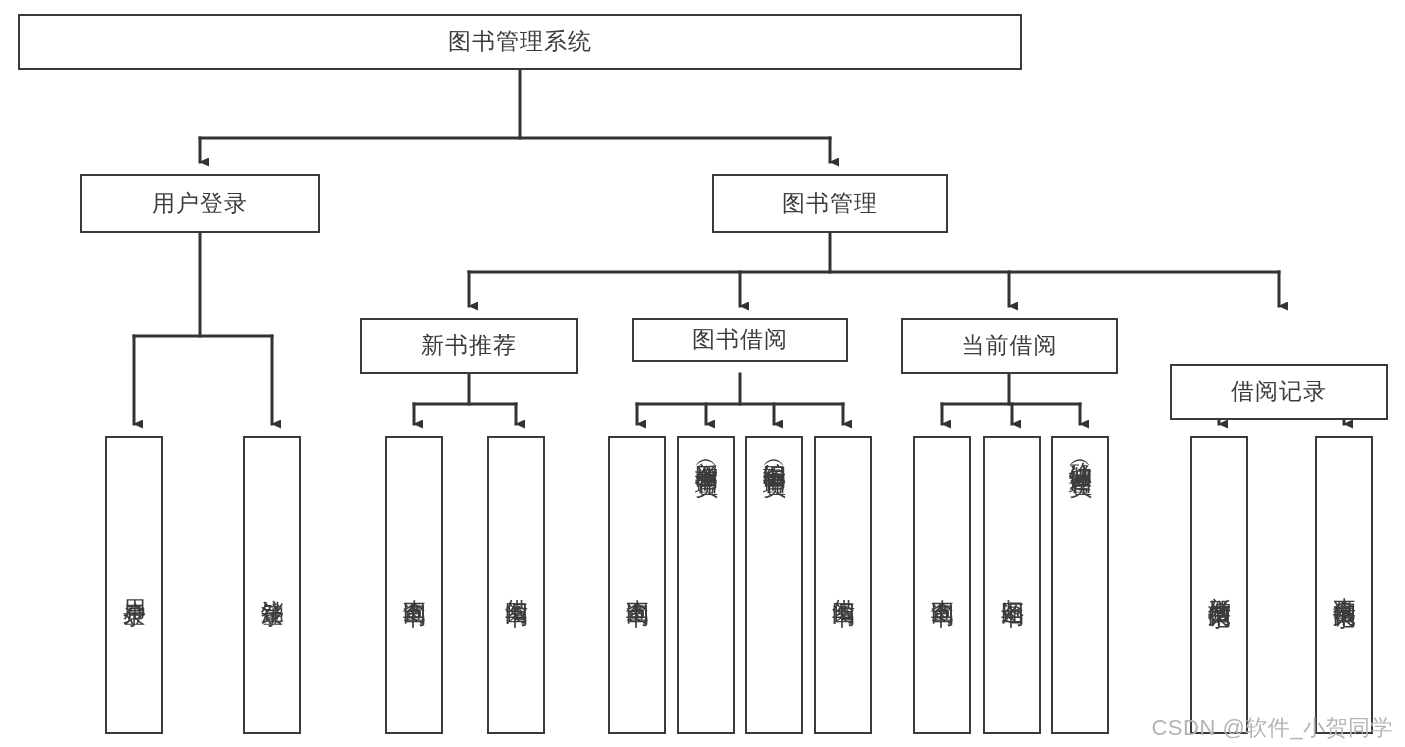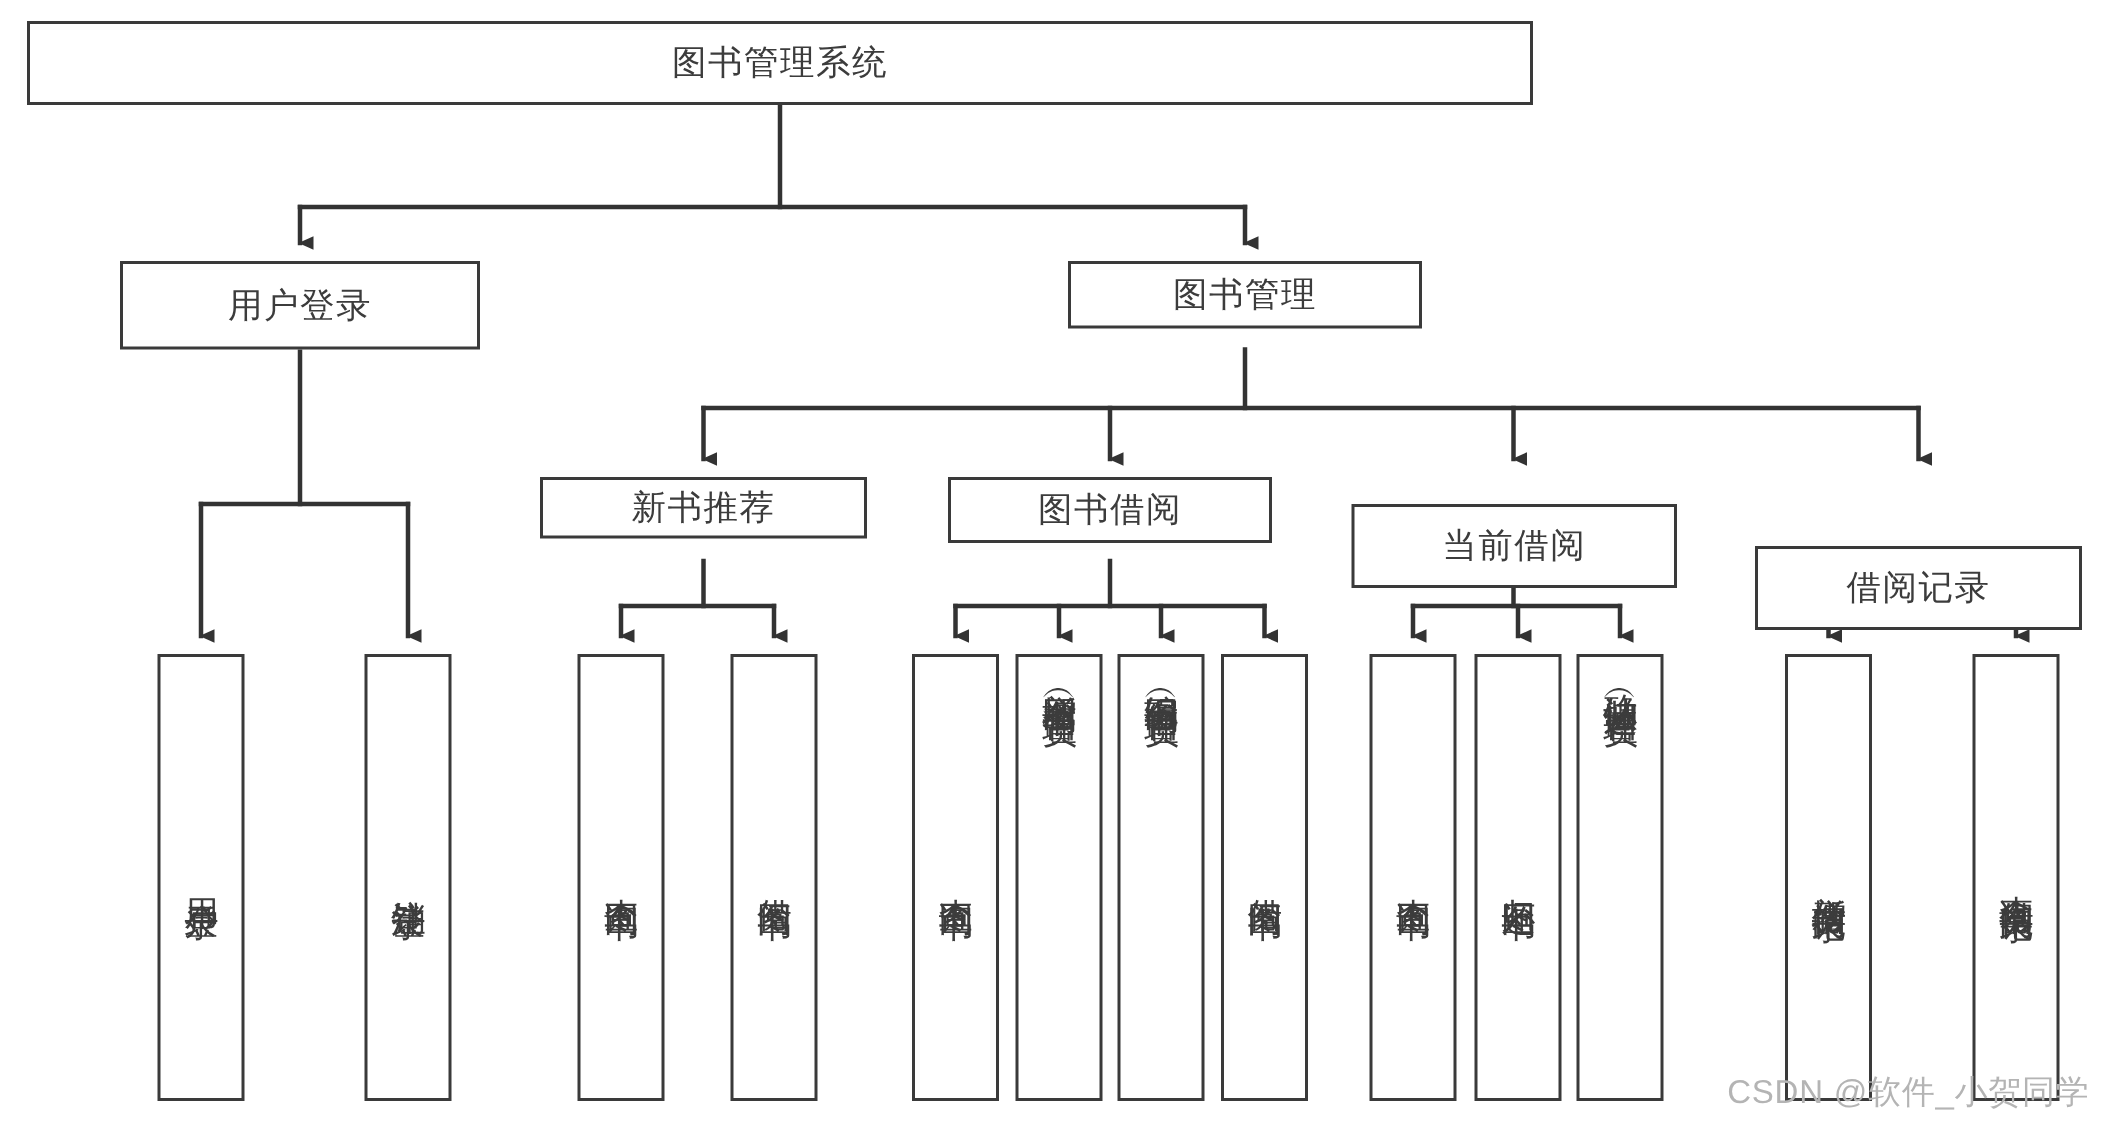--- a/index.html
+++ b/index.html
@@ -137,7 +137,7 @@
   <div class="node horizontal" style="left: 80px; top: 174px; width: 240px; height: 59px;">
     <span class="node-label">用户登录</span>
   </div>
-  <div class="node horizontal" style="left: 712px; top: 174px; width: 236px; height: 45px;">
+  <div class="node horizontal" style="left: 712px; top: 174px; width: 236px; height: 59px;">
     <span class="node-label">图书管理</span>
   </div>
 

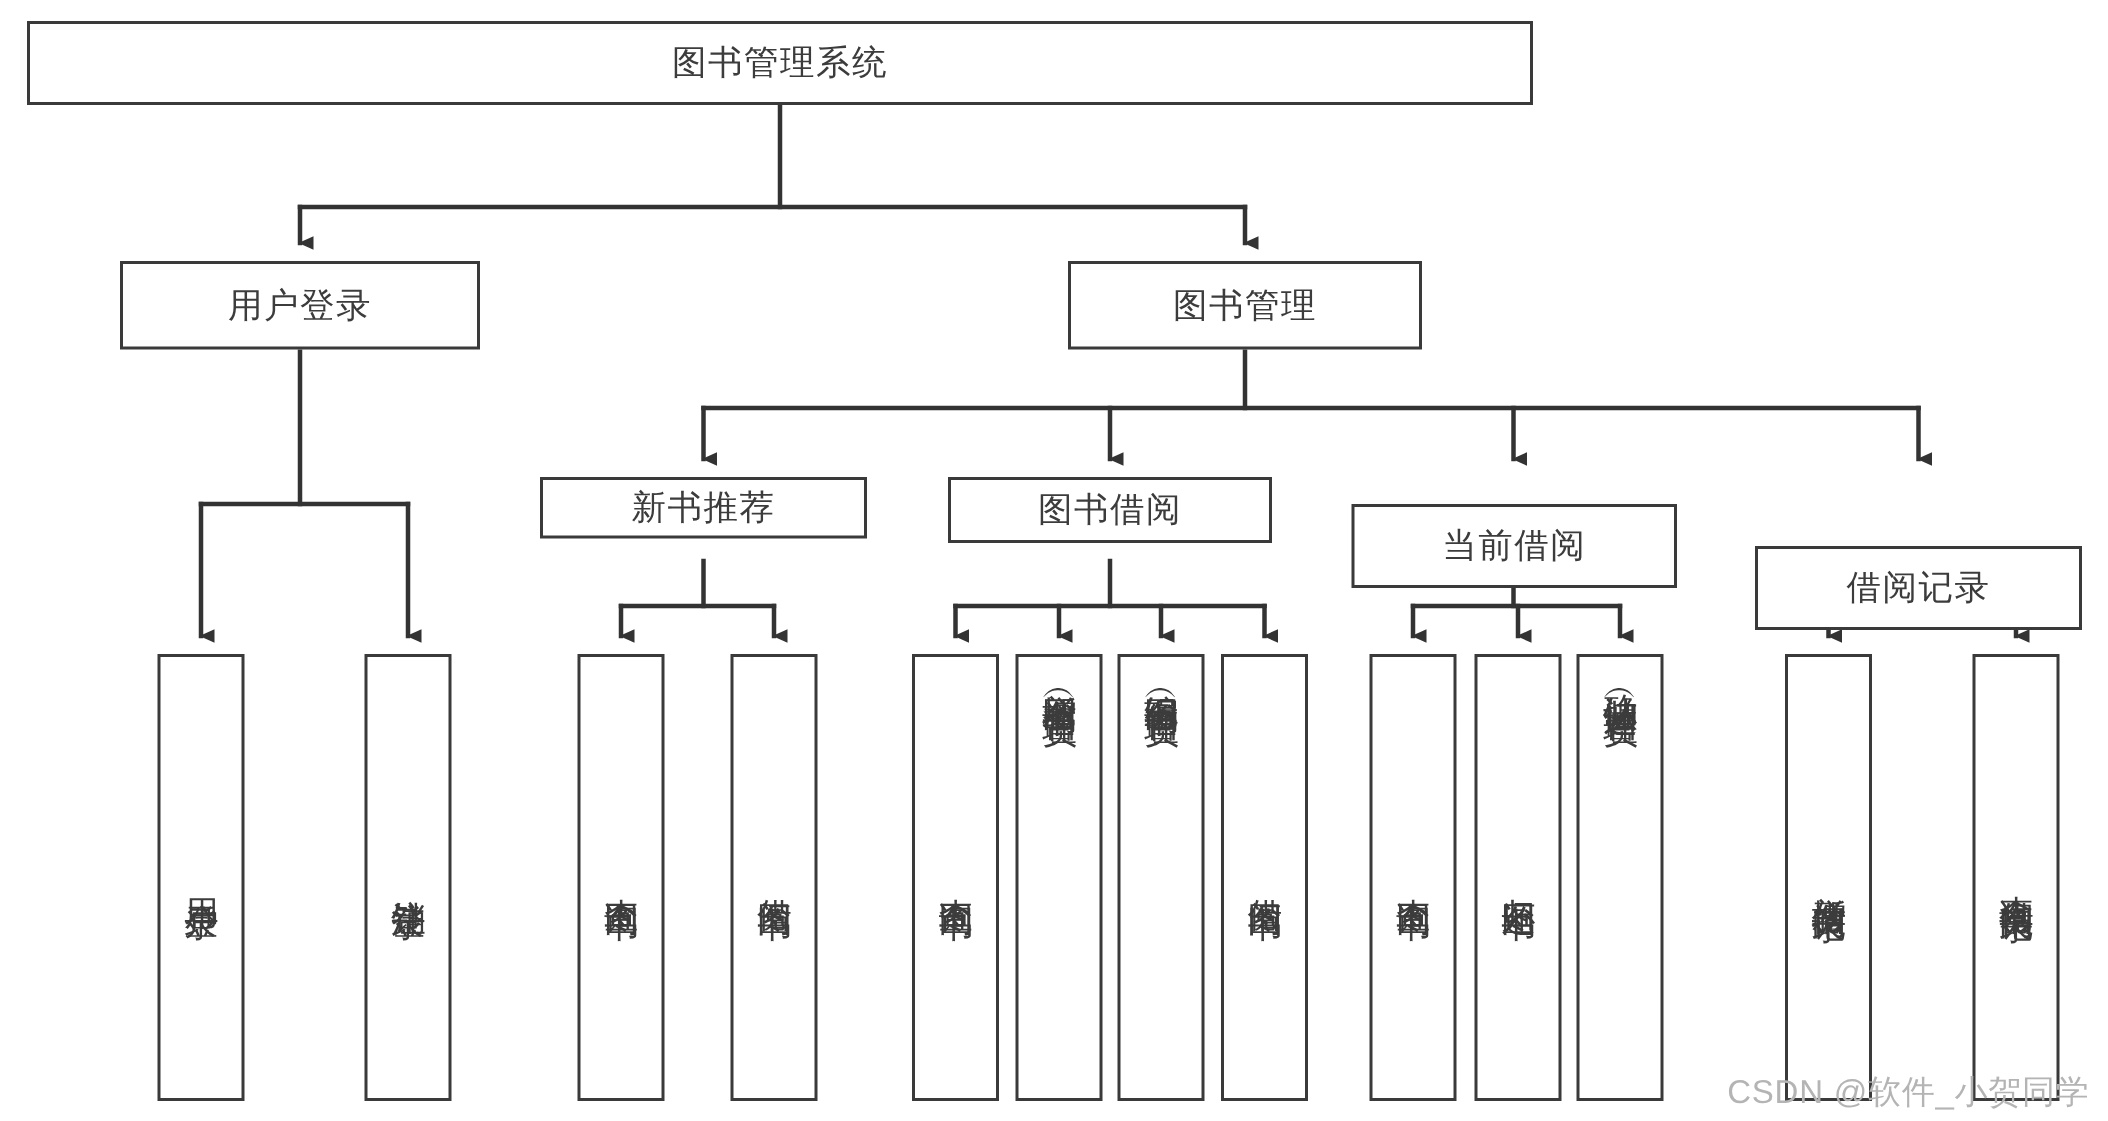--- a/index.html
+++ b/index.html
@@ -141,7 +141,7 @@
     <span class="node-label">图书管理</span>
   </div>
 
-  <div class="node horizontal" style="left: 360px; top: 318px; width: 218px; height: 41px;">
+  <div class="node horizontal" style="left: 360px; top: 318px; width: 218px; height: 56px;">
     <span class="node-label">新书推荐</span>
   </div>
   <div class="node horizontal" style="left: 632px; top: 318px; width: 216px; height: 44px;">

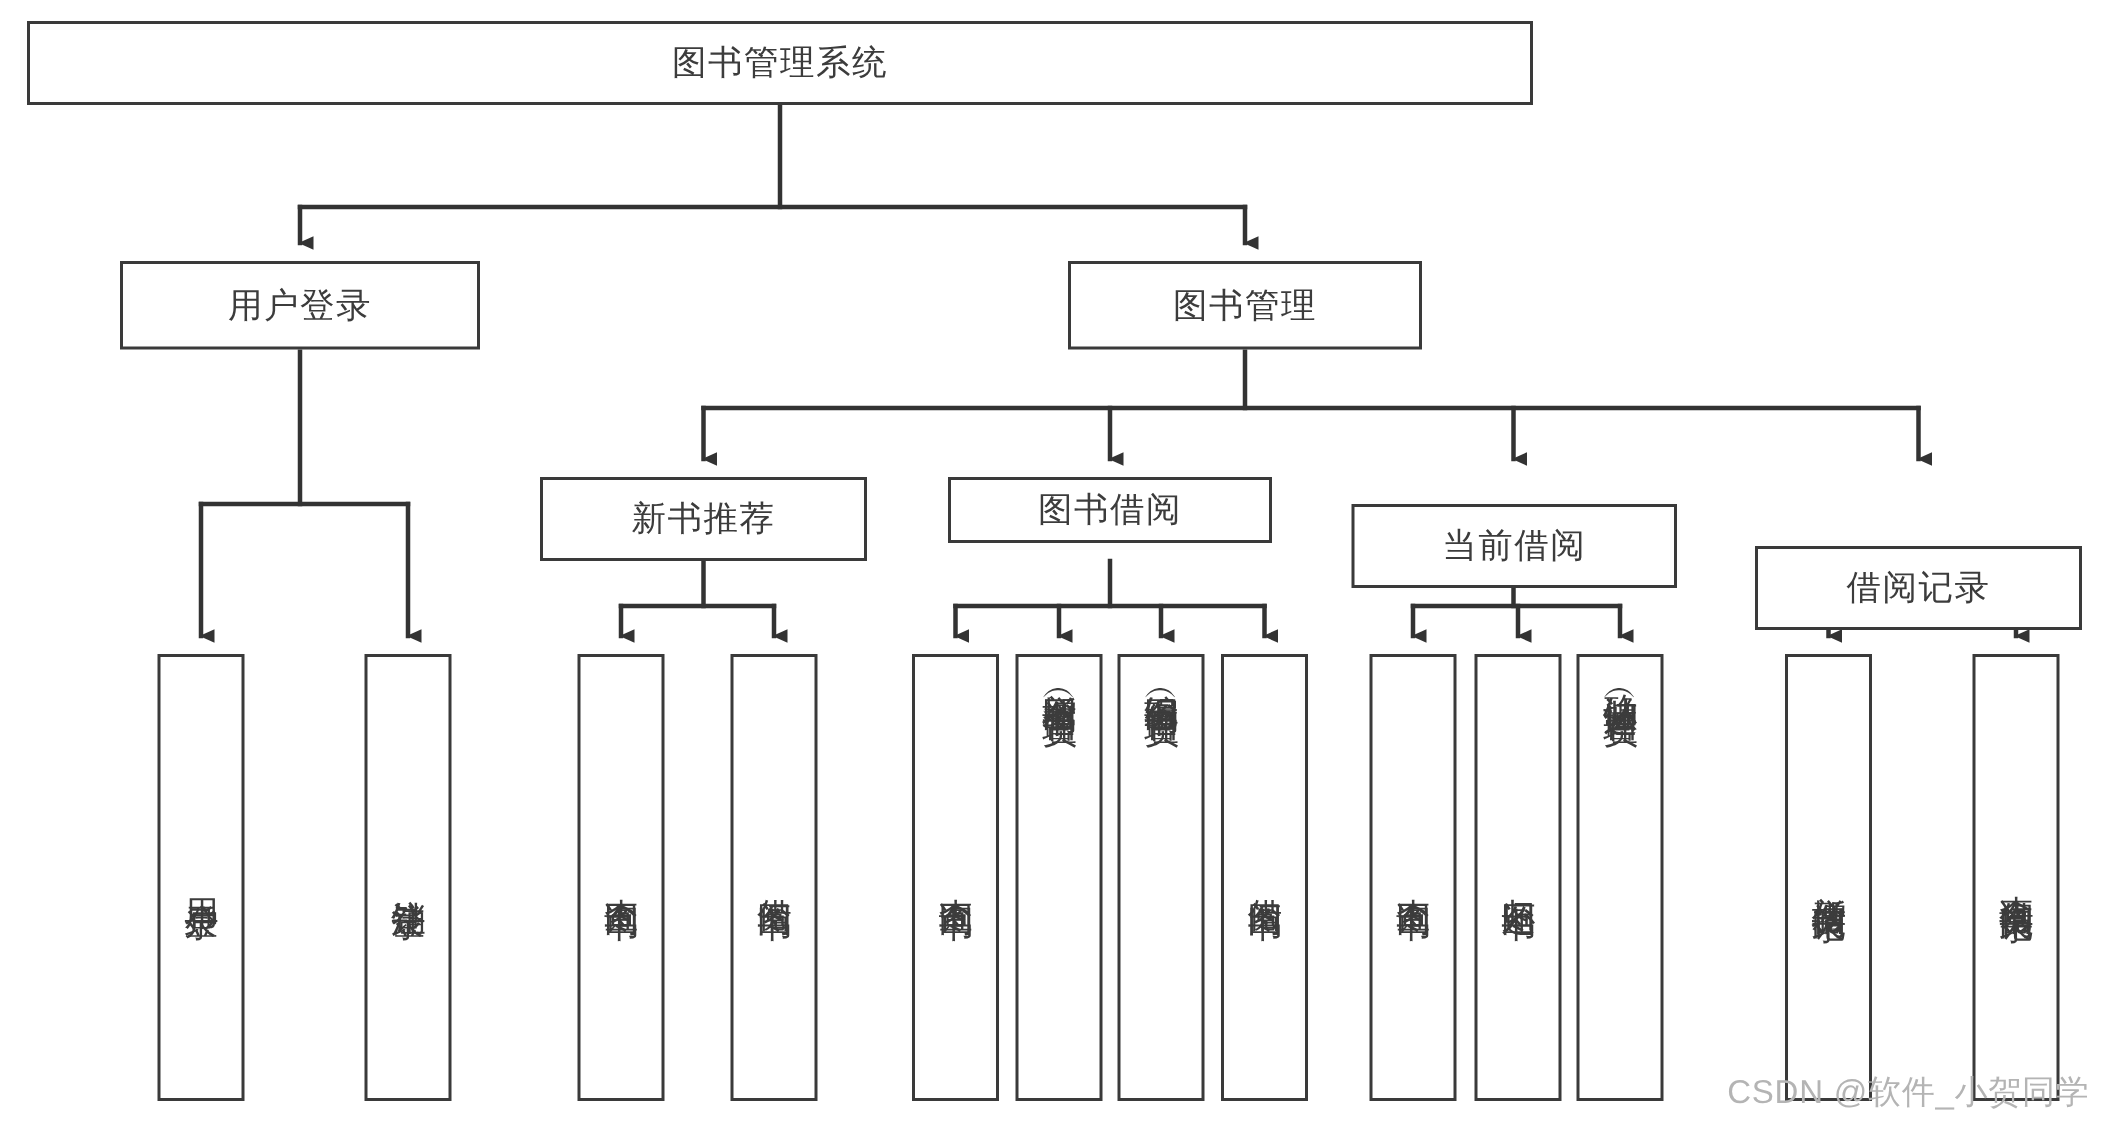--- a/index.html
+++ b/index.html
@@ -147,7 +147,7 @@
   <div class="node horizontal" style="left: 632px; top: 318px; width: 216px; height: 44px;">
     <span class="node-label">图书借阅</span>
   </div>
-  <div class="node horizontal" style="left: 901px; top: 336px; width: 217px; height: 56px; align-items: center;">
+  <div class="node horizontal" style="left: 901px; top: 318px; width: 217px; height: 56px; align-items: center;">
     <span class="node-label">当前借阅</span>
   </div>
   <div class="node horizontal" style="left: 1170px; top: 318px; width: 218px; height: 56px; margin-top: 46px;">

